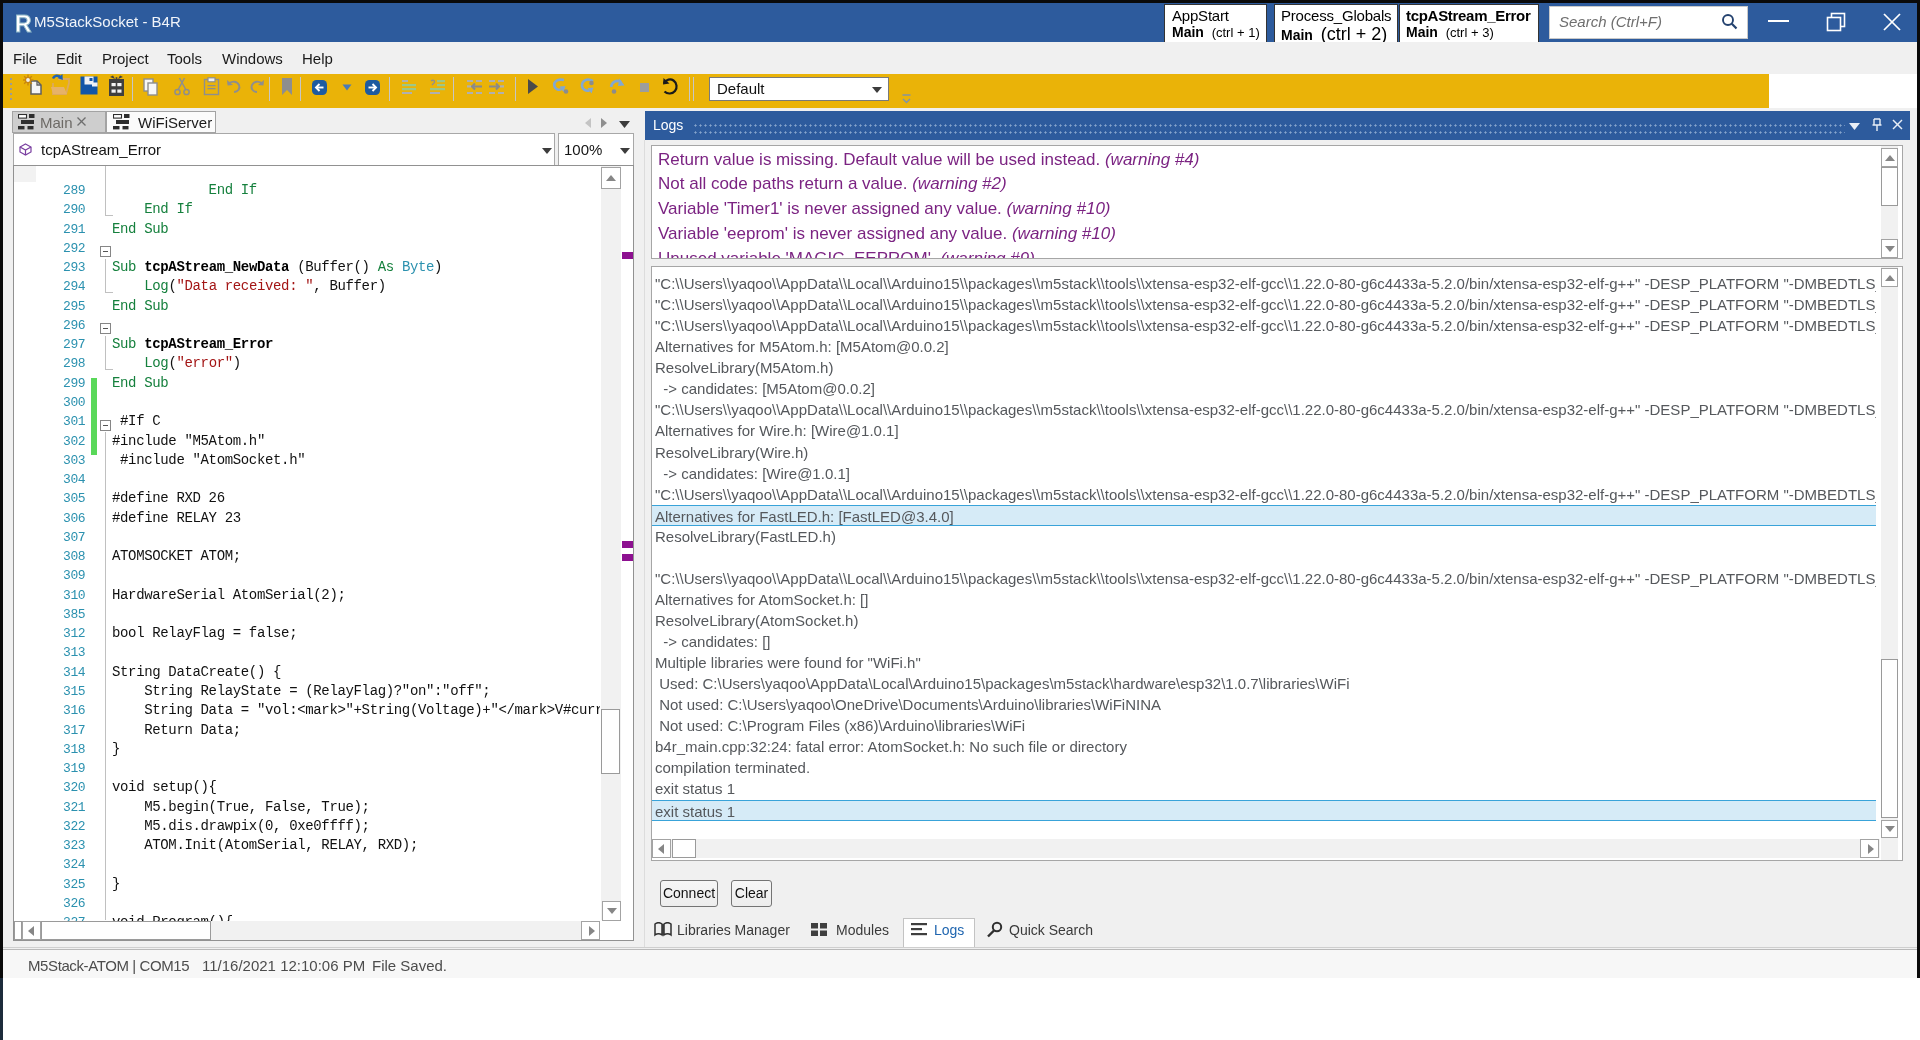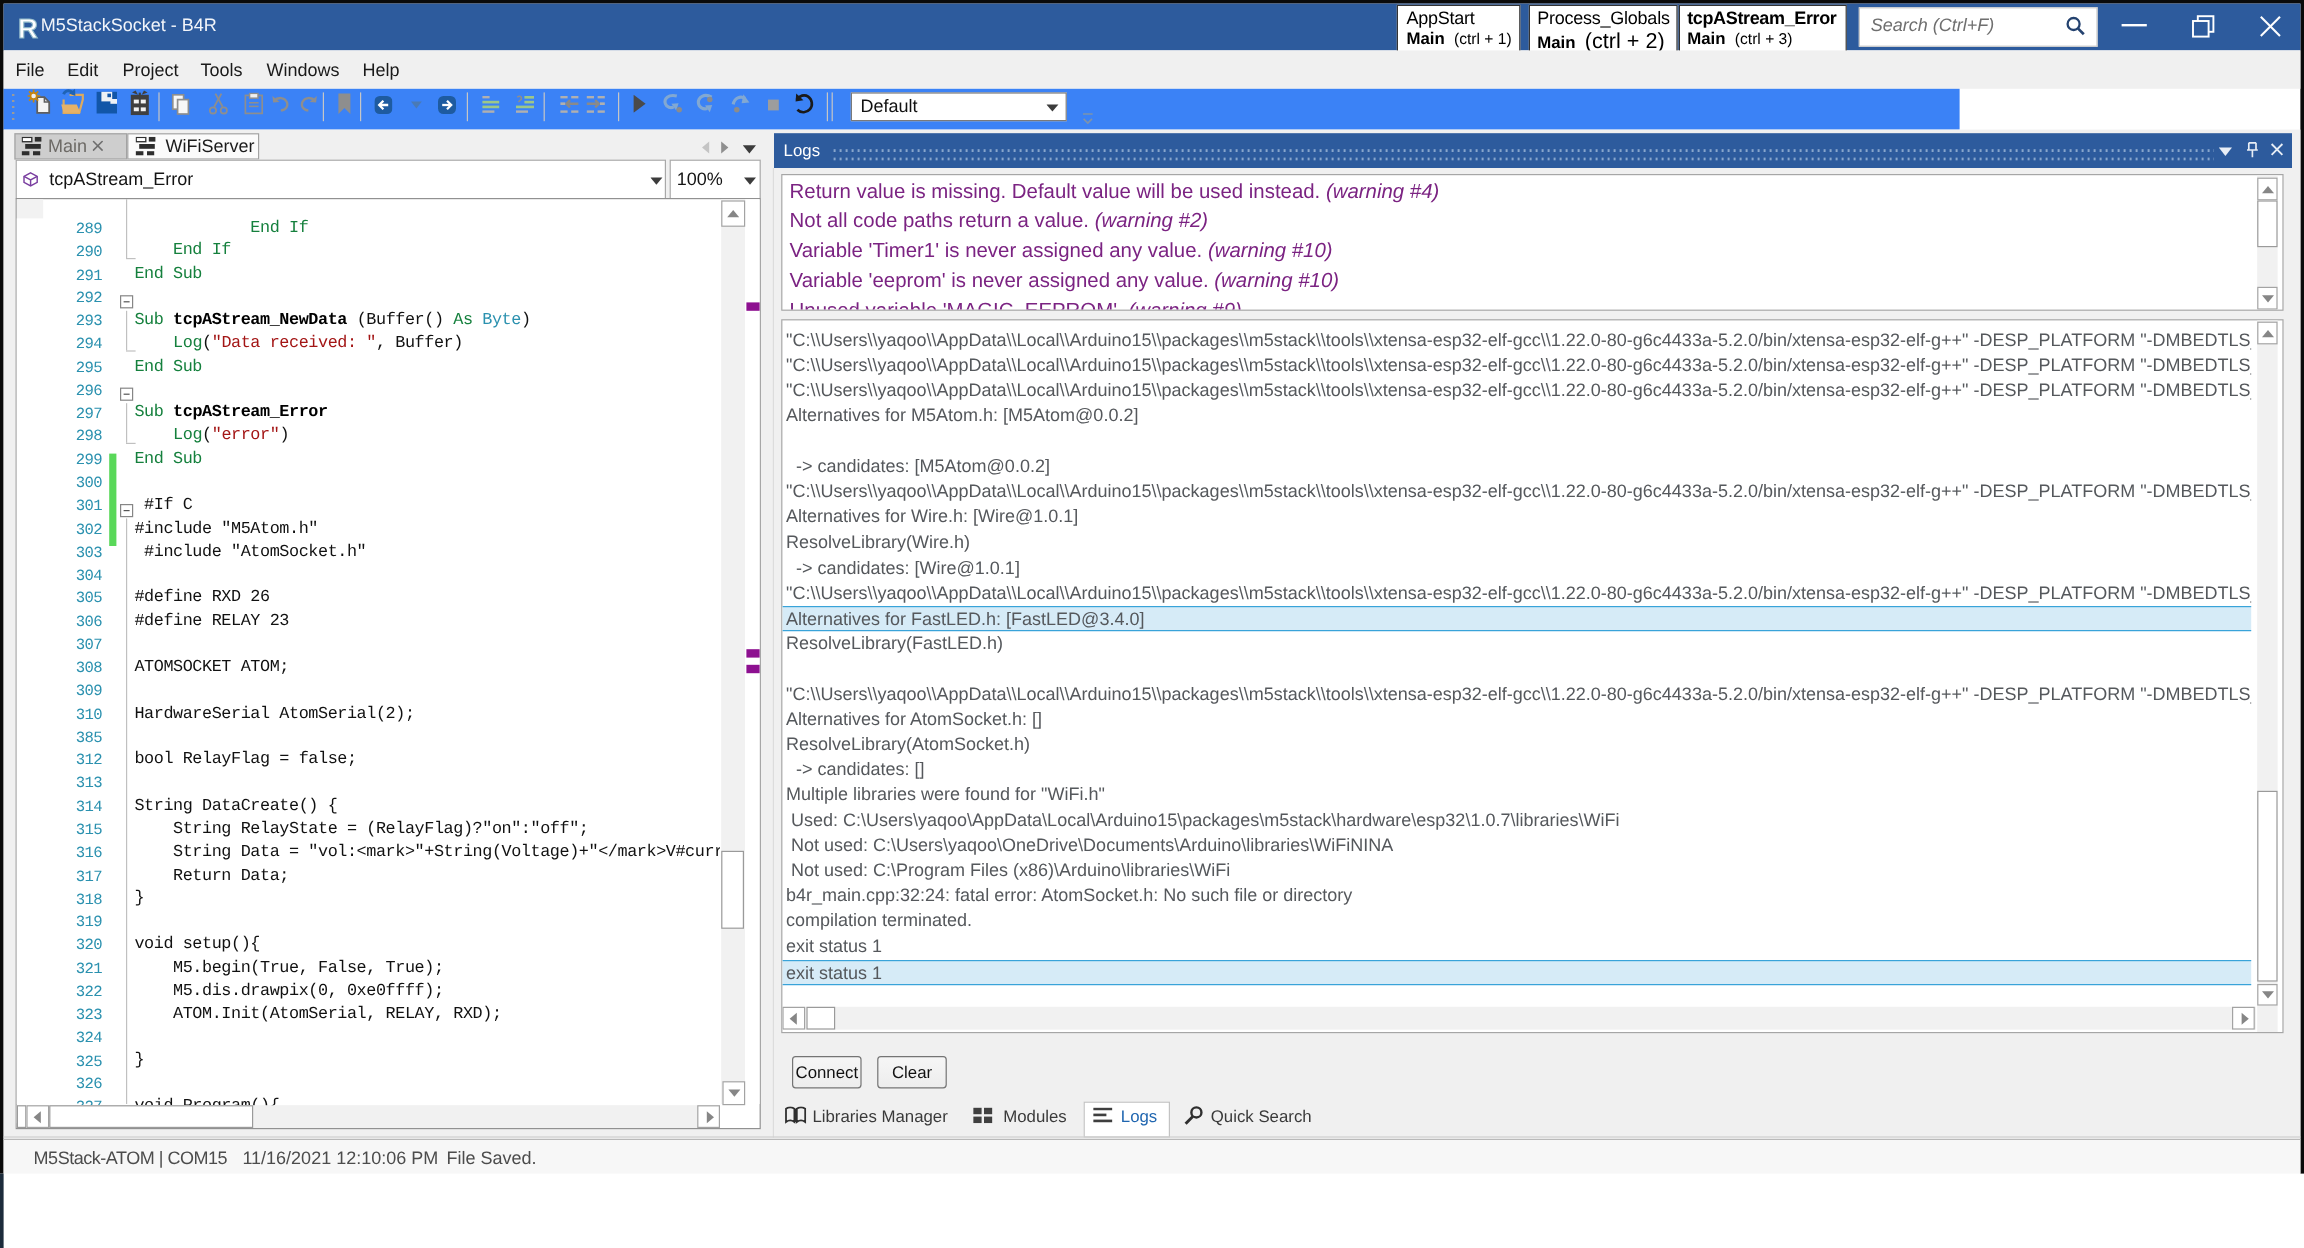--- a/index.html
+++ b/index.html
@@ -12,7 +12,7 @@
 #borL2 {position:absolute;left:0;top:978px;width:3px;height:62px;background:#1c2b3b}
 #menubar {position:absolute;left:3px;top:42px;width:1914px;height:32px;background:#f0f0f0}
 .mi {position:absolute;top:8px;font-size:15px;color:#1a1a1a}
-#toolbar {position:absolute;left:3px;top:74px;width:1630px;height:34px;background:#3b82f6}
+#toolbar {position:absolute;left:3px;top:74px;width:1766px;height:34px;background:#eab308}
 .tsep {position:absolute;top:3px;width:1px;height:24px;background:#c6c6c6}
 
 #mainbg {position:absolute;left:3px;top:108px;width:1914px;height:841px;background:#f0f0f0}

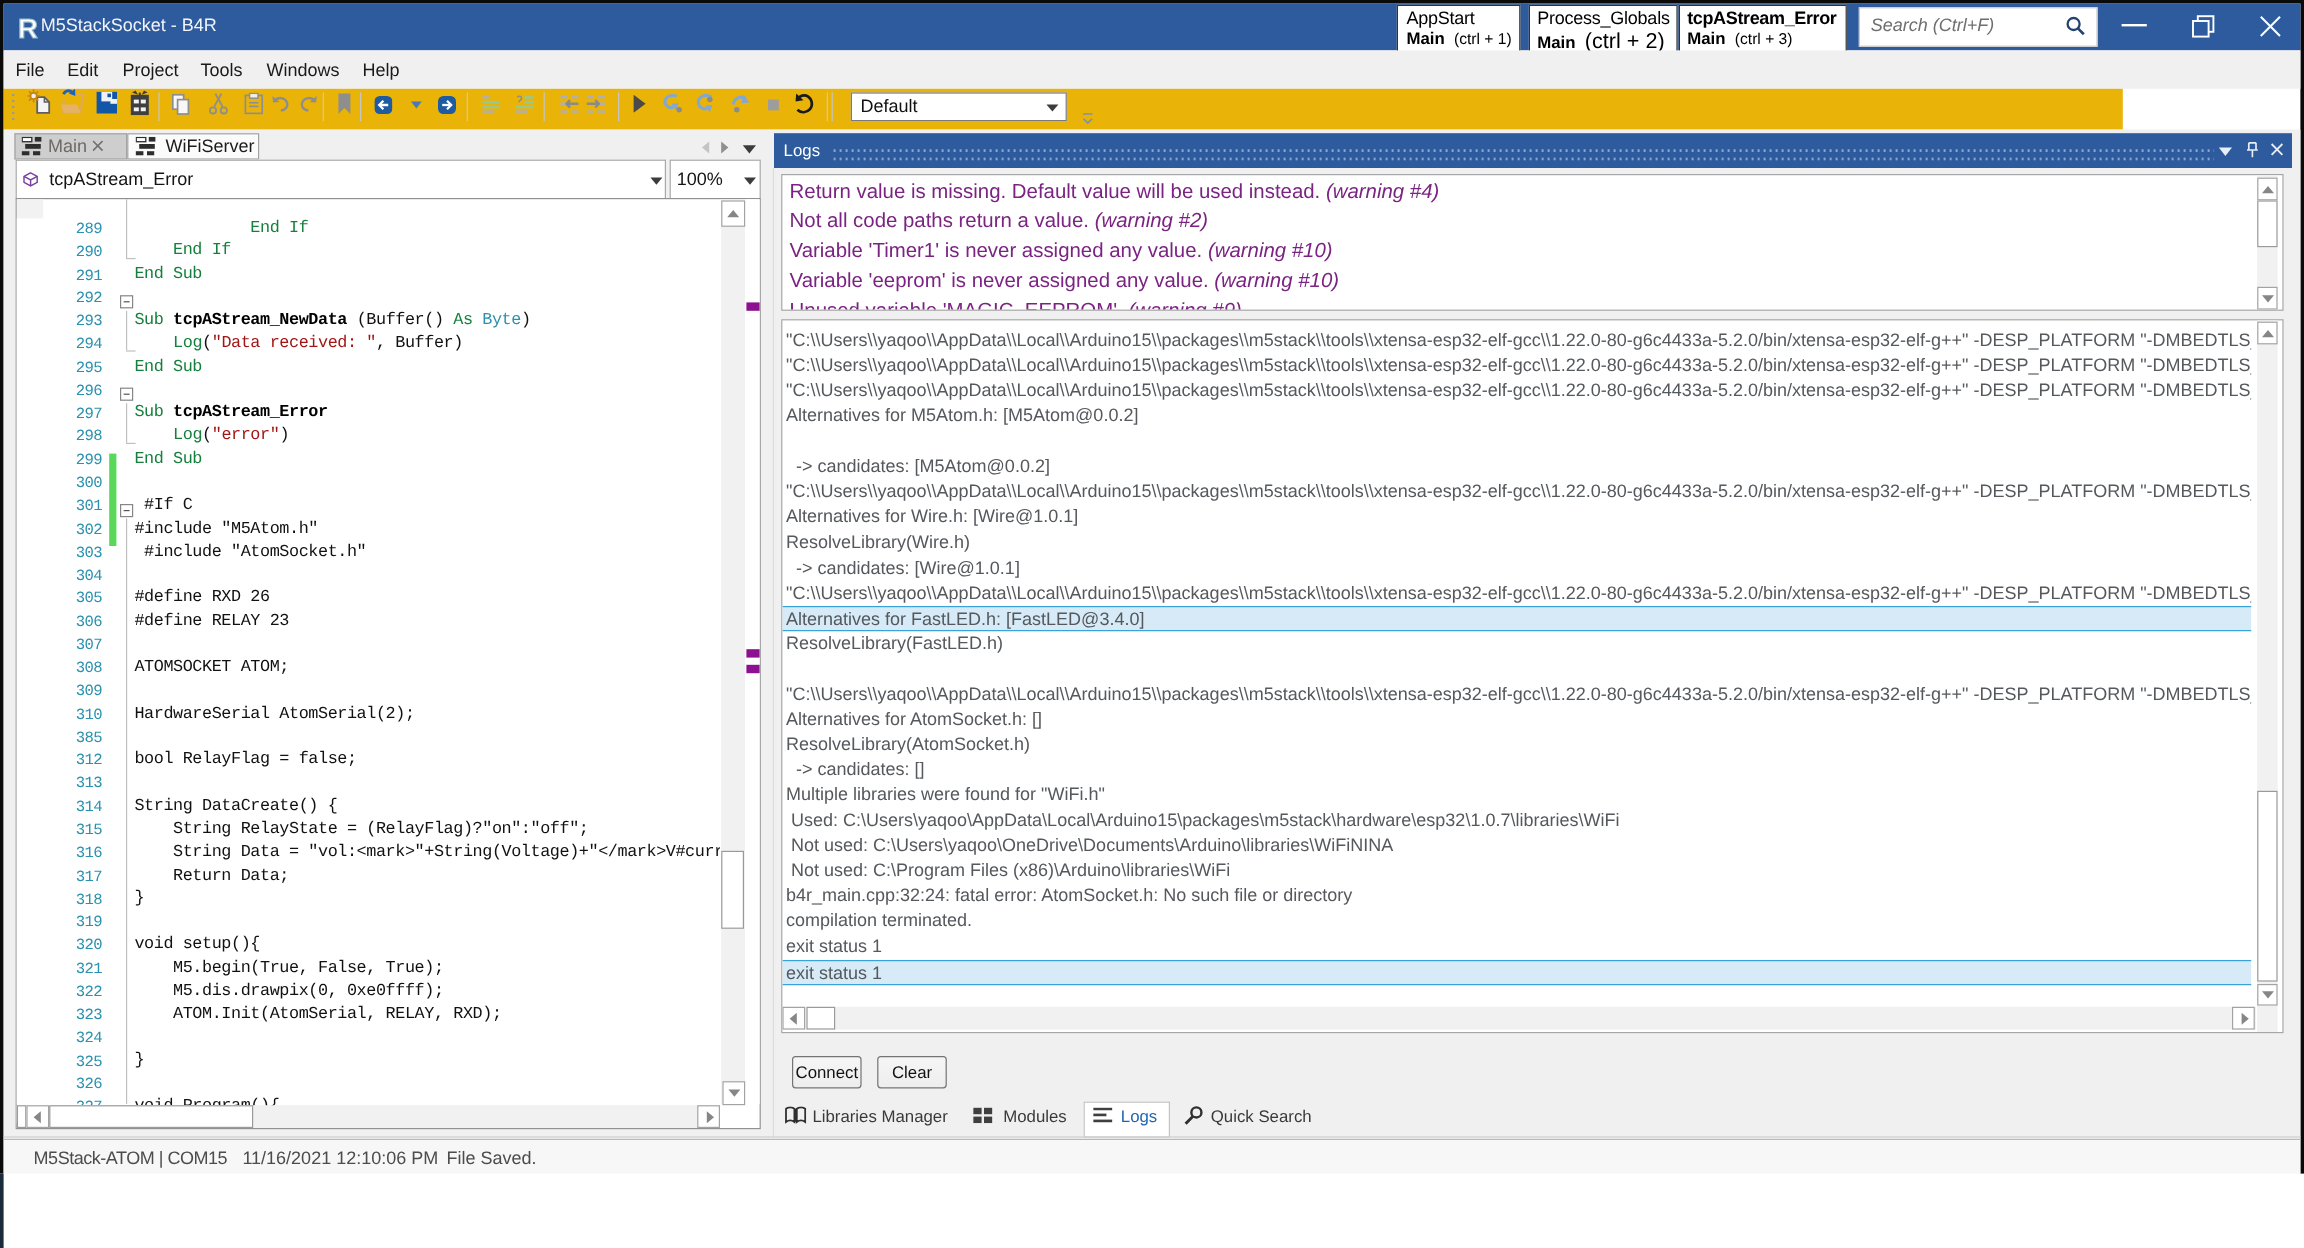--- a/index.html
+++ b/index.html
@@ -429,6 +429,7 @@
 <div class="ll" style="top:27.1px">"C:\\Users\\yaqoo\\AppData\\Local\\Arduino15\\packages\\m5stack\\tools\\xtensa-esp32-elf-gcc\\1.22.0-80-g6c4433a-5.2.0/bin/xtensa-esp32-elf-g++" -DESP_PLATFORM "-DMBEDTLS_CONFIG_FILE=\"mbedtls/esp_config.h\"" -DHAVE_CONFIG_H</div>
 <div class="ll" style="top:48.1px">"C:\\Users\\yaqoo\\AppData\\Local\\Arduino15\\packages\\m5stack\\tools\\xtensa-esp32-elf-gcc\\1.22.0-80-g6c4433a-5.2.0/bin/xtensa-esp32-elf-g++" -DESP_PLATFORM "-DMBEDTLS_CONFIG_FILE=\"mbedtls/esp_config.h\"" -DHAVE_CONFIG_H</div>
 <div class="ll" style="top:69.2px">Alternatives for M5Atom.h: [M5Atom@0.0.2]</div>
+<div class="ll" style="top:90.2px">ResolveLibrary(M5Atom.h)</div>
 <div class="ll" style="top:111.3px">  -&gt; candidates: [M5Atom@0.0.2]</div>
 <div class="ll" style="top:132.4px">"C:\\Users\\yaqoo\\AppData\\Local\\Arduino15\\packages\\m5stack\\tools\\xtensa-esp32-elf-gcc\\1.22.0-80-g6c4433a-5.2.0/bin/xtensa-esp32-elf-g++" -DESP_PLATFORM "-DMBEDTLS_CONFIG_FILE=\"mbedtls/esp_config.h\"" -DHAVE_CONFIG_H</div>
 <div class="ll" style="top:153.4px">Alternatives for Wire.h: [Wire@1.0.1]</div>

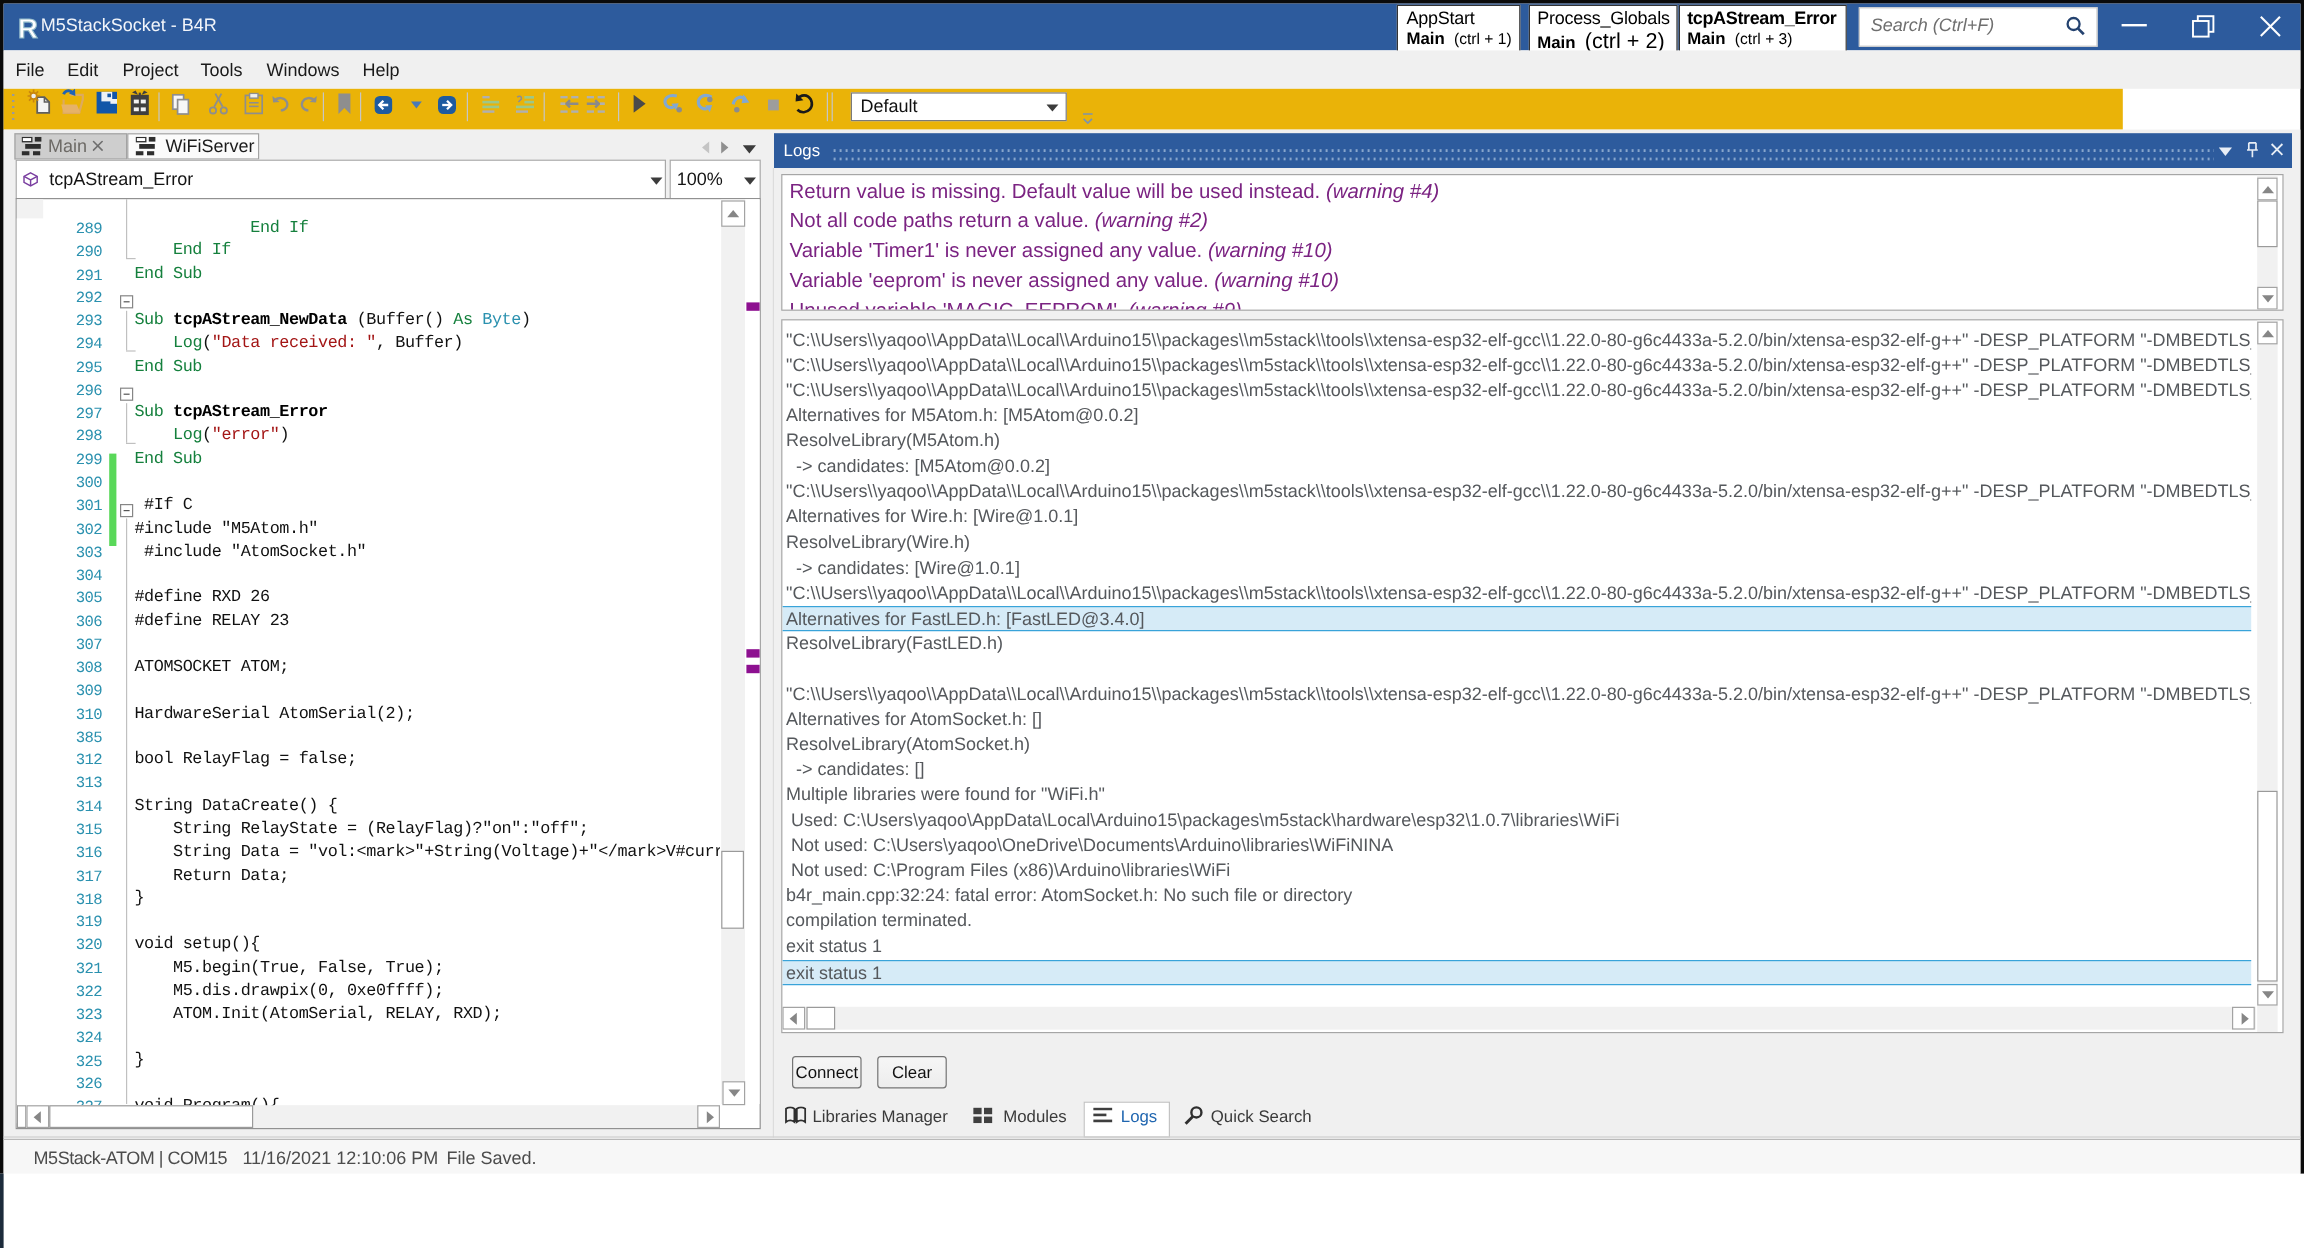--- a/index.html
+++ b/index.html
@@ -477,7 +477,7 @@
     </div>
 
 <div class="btn" style="left:660px;width:58px">Connect</div>
-<div class="btn" style="left:731px;width:58px">Clear</div>
+<div class="btn" style="left:731px;width:41px">Clear</div>
 
 <svg class="abs" style="left:654px;top:922px" width="18" height="15" viewBox="0 0 18 15">
       <path d="M1 2 C3 0.5 6 0.5 8 2 L8 13 C6 11.5 3 11.5 1 13 Z M17 2 C15 0.5 12 0.5 10 2 L10 13 C12 11.5 15 11.5 17 13 Z" fill="none" stroke="#2f2f2f" stroke-width="1.5"></path>

